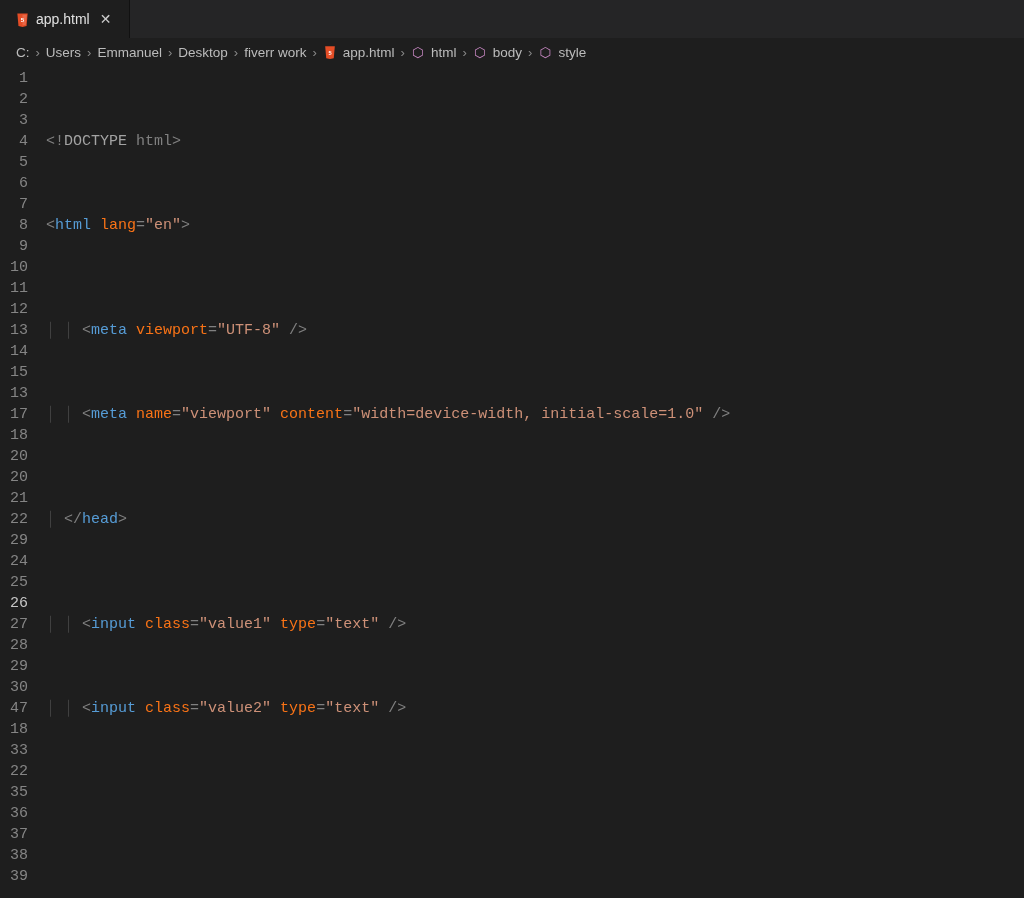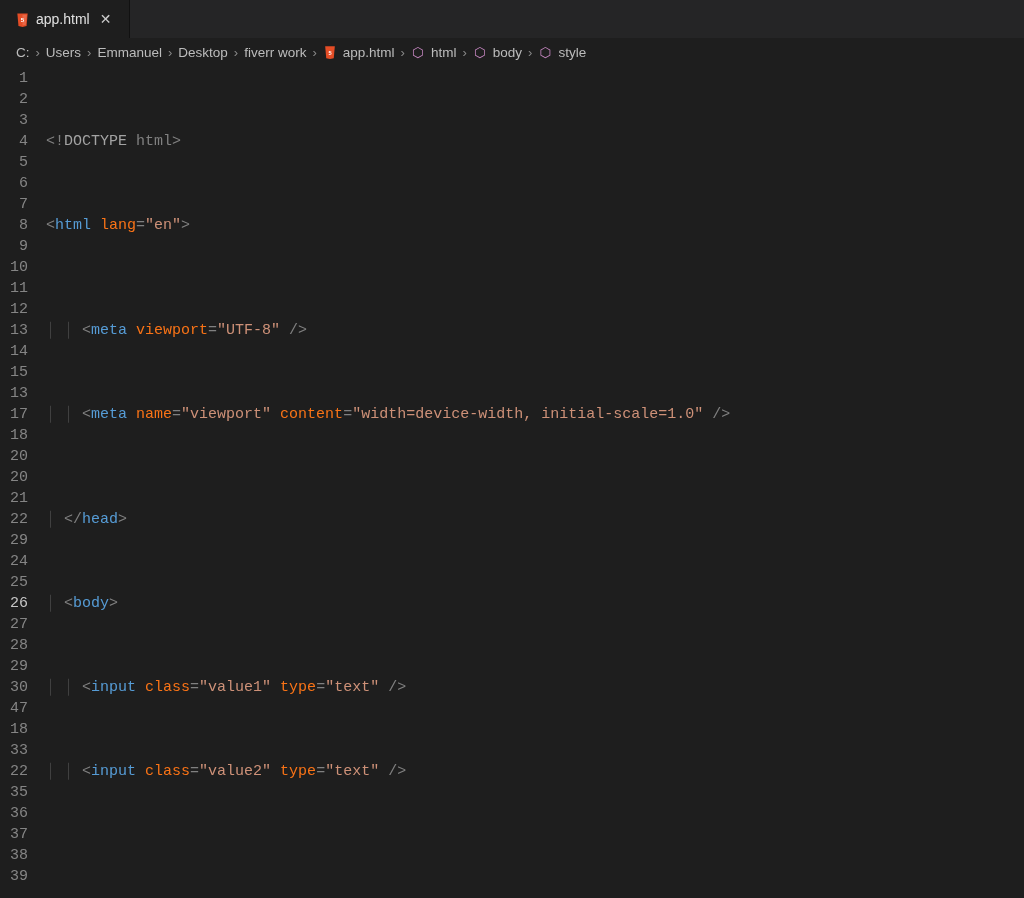--- a/index.html
+++ b/index.html
@@ -189,7 +189,6 @@
     
     <div class="code-line"><span class="indent-guide">│ </span><span class="tag-punct">&lt;/</span><span class="tag-name">head</span><span class="tag-punct">&gt;</span></div>
     
-    <div class="code-line"><span class="indent-guide">│ </span><span class="tag-punct">&lt;</span><span class="tag-name">body</span><span class="tag-punct">&gt;</span></div>
     
     <div class="code-line"><span class="indent-guide">│ │ </span><span class="tag-punct">&lt;</span><span class="tag-name">input</span><span class="attr-name"> class</span><span class="tag-punct">=</span><span class="attr-value">"value1"</span><span class="attr-name"> type</span><span class="tag-punct">=</span><span class="attr-value">"text"</span><span class="tag-punct"> /&gt;</span></div>
     

